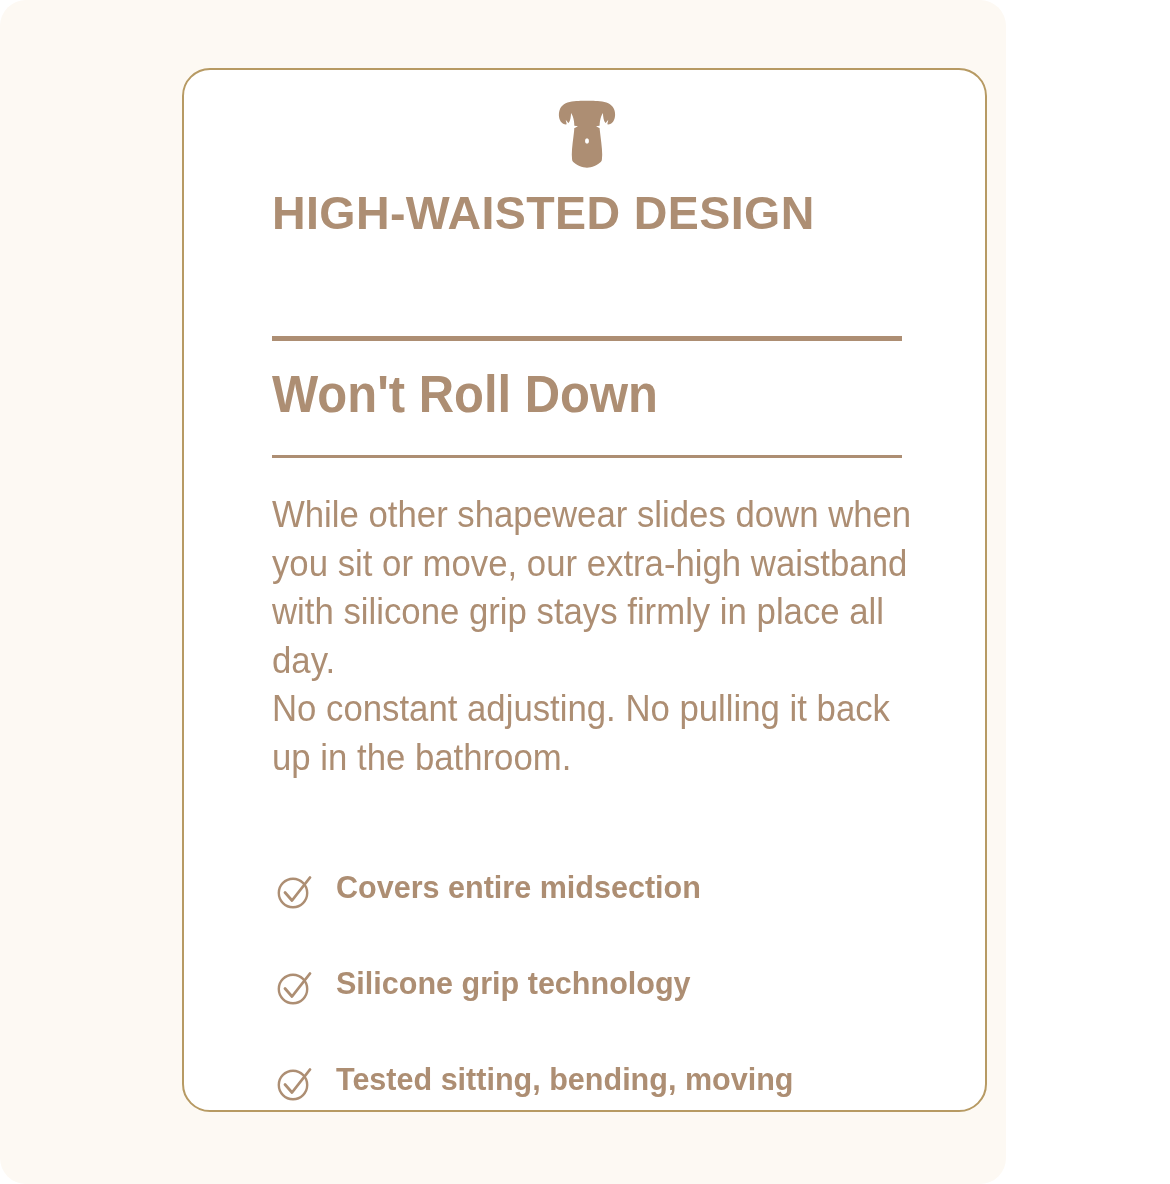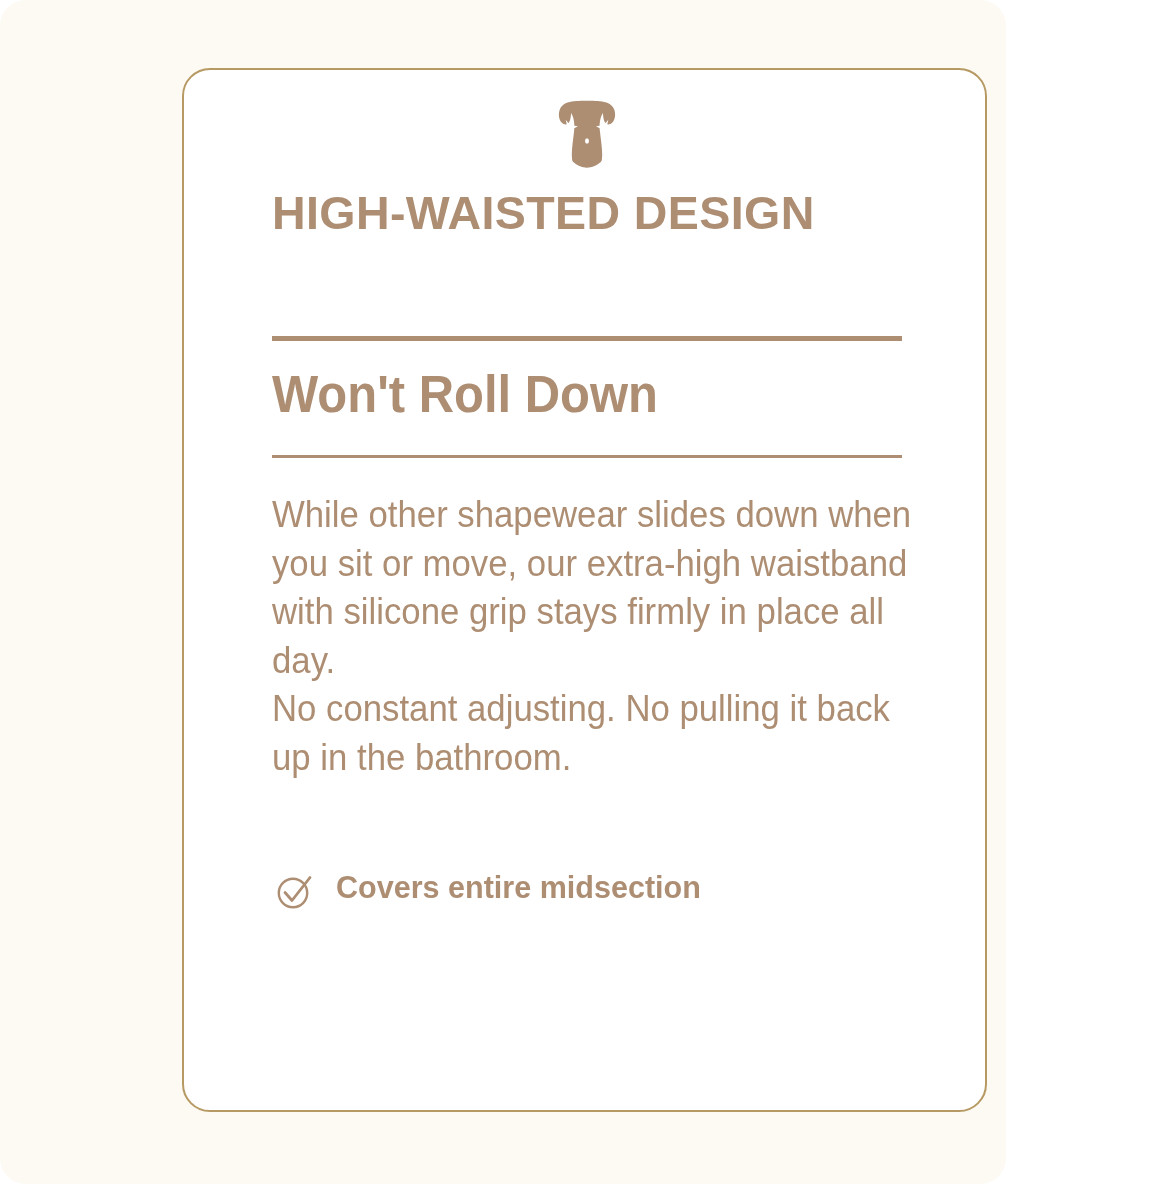--- a/index.html
+++ b/index.html
@@ -212,6 +212,15 @@
           <span class="benefit-label">Covers entire midsection</span>
         </li>
 
+        <li class="benefit">
+          <span class="check-icon">
+            <svg viewBox="0 0 40 40" width="40" height="40" aria-hidden="true">
+              <circle cx="19" cy="21" r="14.2" fill="none" stroke="#ad8e73" stroke-width="2.4"></circle>
+              <path d="M11 20.5 L18 28.5 L36 5.5" fill="none" stroke="#ad8e73" stroke-width="2.8" stroke-linecap="round" stroke-linejoin="round"></path>
+            </svg>
+          </span>
+          <span class="benefit-label">Silicone grip technology</span>
+        </li>
 
       </ul>
 

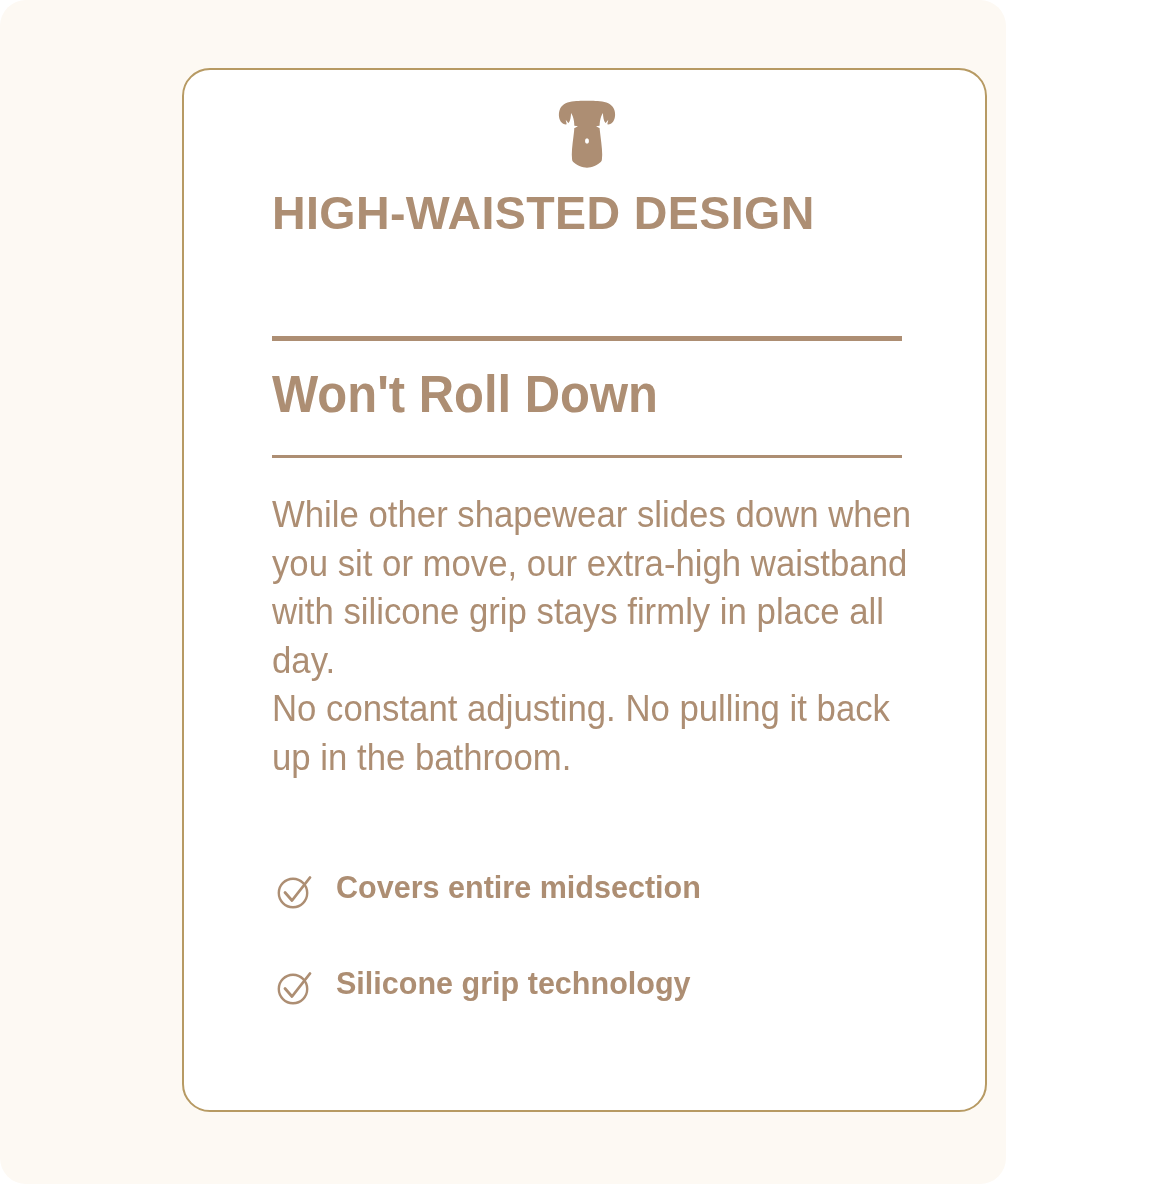--- a/index.html
+++ b/index.html
@@ -222,6 +222,15 @@
           <span class="benefit-label">Silicone grip technology</span>
         </li>
 
+        <li class="benefit">
+          <span class="check-icon">
+            <svg viewBox="0 0 40 40" width="40" height="40" aria-hidden="true">
+              <circle cx="19" cy="21" r="14.2" fill="none" stroke="#ad8e73" stroke-width="2.4"></circle>
+              <path d="M11 20.5 L18 28.5 L36 5.5" fill="none" stroke="#ad8e73" stroke-width="2.8" stroke-linecap="round" stroke-linejoin="round"></path>
+            </svg>
+          </span>
+          <span class="benefit-label">Tested sitting, bending, moving</span>
+        </li>
       </ul>
 
     </div>

